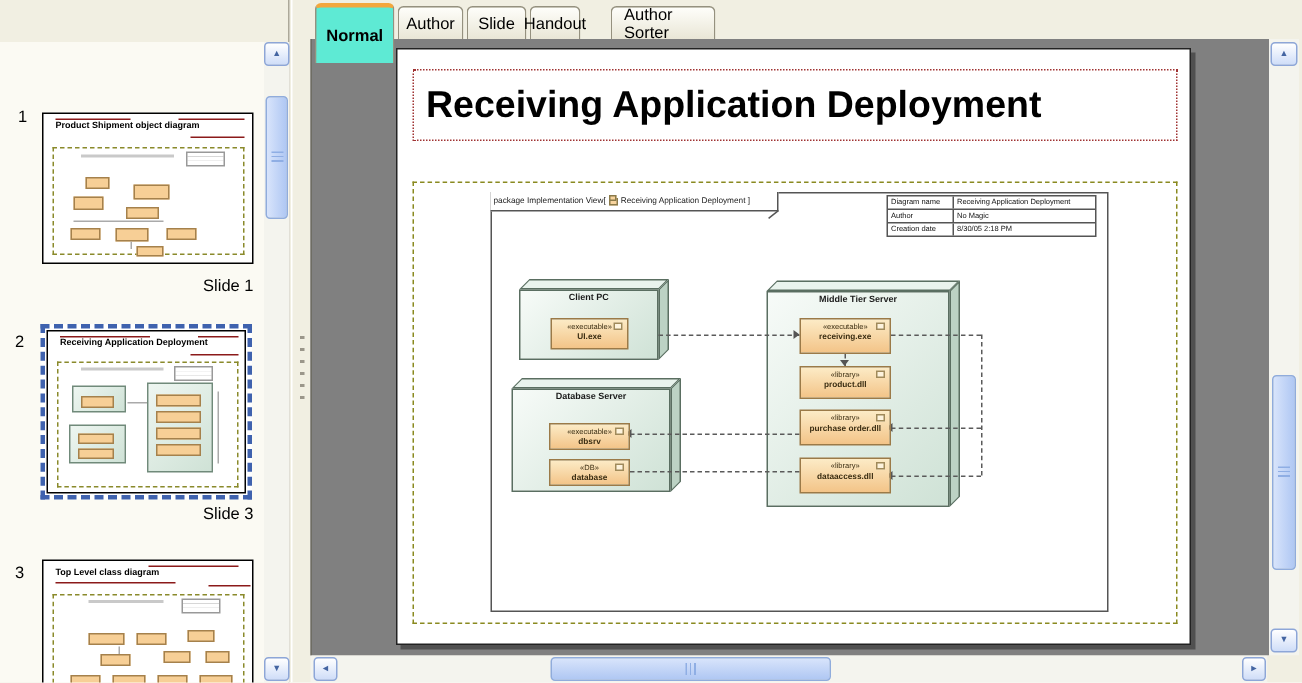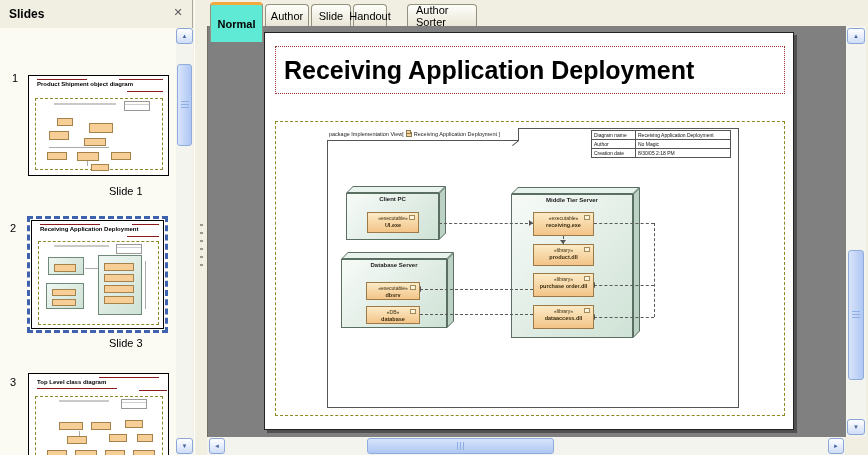--- a/index.html
+++ b/index.html
@@ -93,10 +93,6 @@
 <body>
 
 <div id="slides-panel">
-  <div id="panel-header">
-    <span id="panel-title">Slides</span>
-    <span id="panel-close">✕</span>
-  </div>
 
   <div id="thumb-list">
 

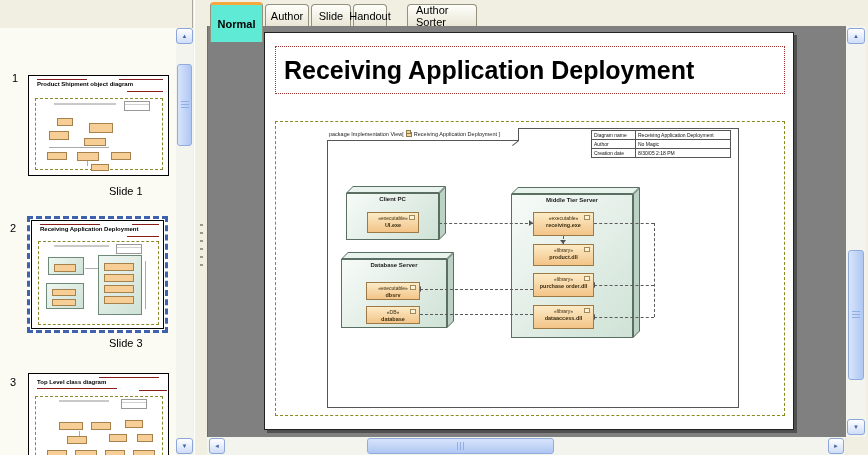--- a/index.html
+++ b/index.html
@@ -16,7 +16,7 @@
   .slide-num { position:absolute; font-size:11px; color:#000; }
   .thumb { position:absolute; background:#fff; border:1px solid #000; }
   .thumb-sel-box { position:absolute; border:3px dashed #3F62AE; background:#fff; }
-  .slide-label { position:absolute; font-size:11px; color:#000; width:60px; }
+  .slide-label { position:absolute; font-size:11px; color:#000; width:60px; text-align:right; }
 
   .t-title { position:absolute; font-size:6px; font-weight:bold; white-space:nowrap; color:#000; }
   .t-redline { position:absolute; height:1px; background:#8B1A1A; }

